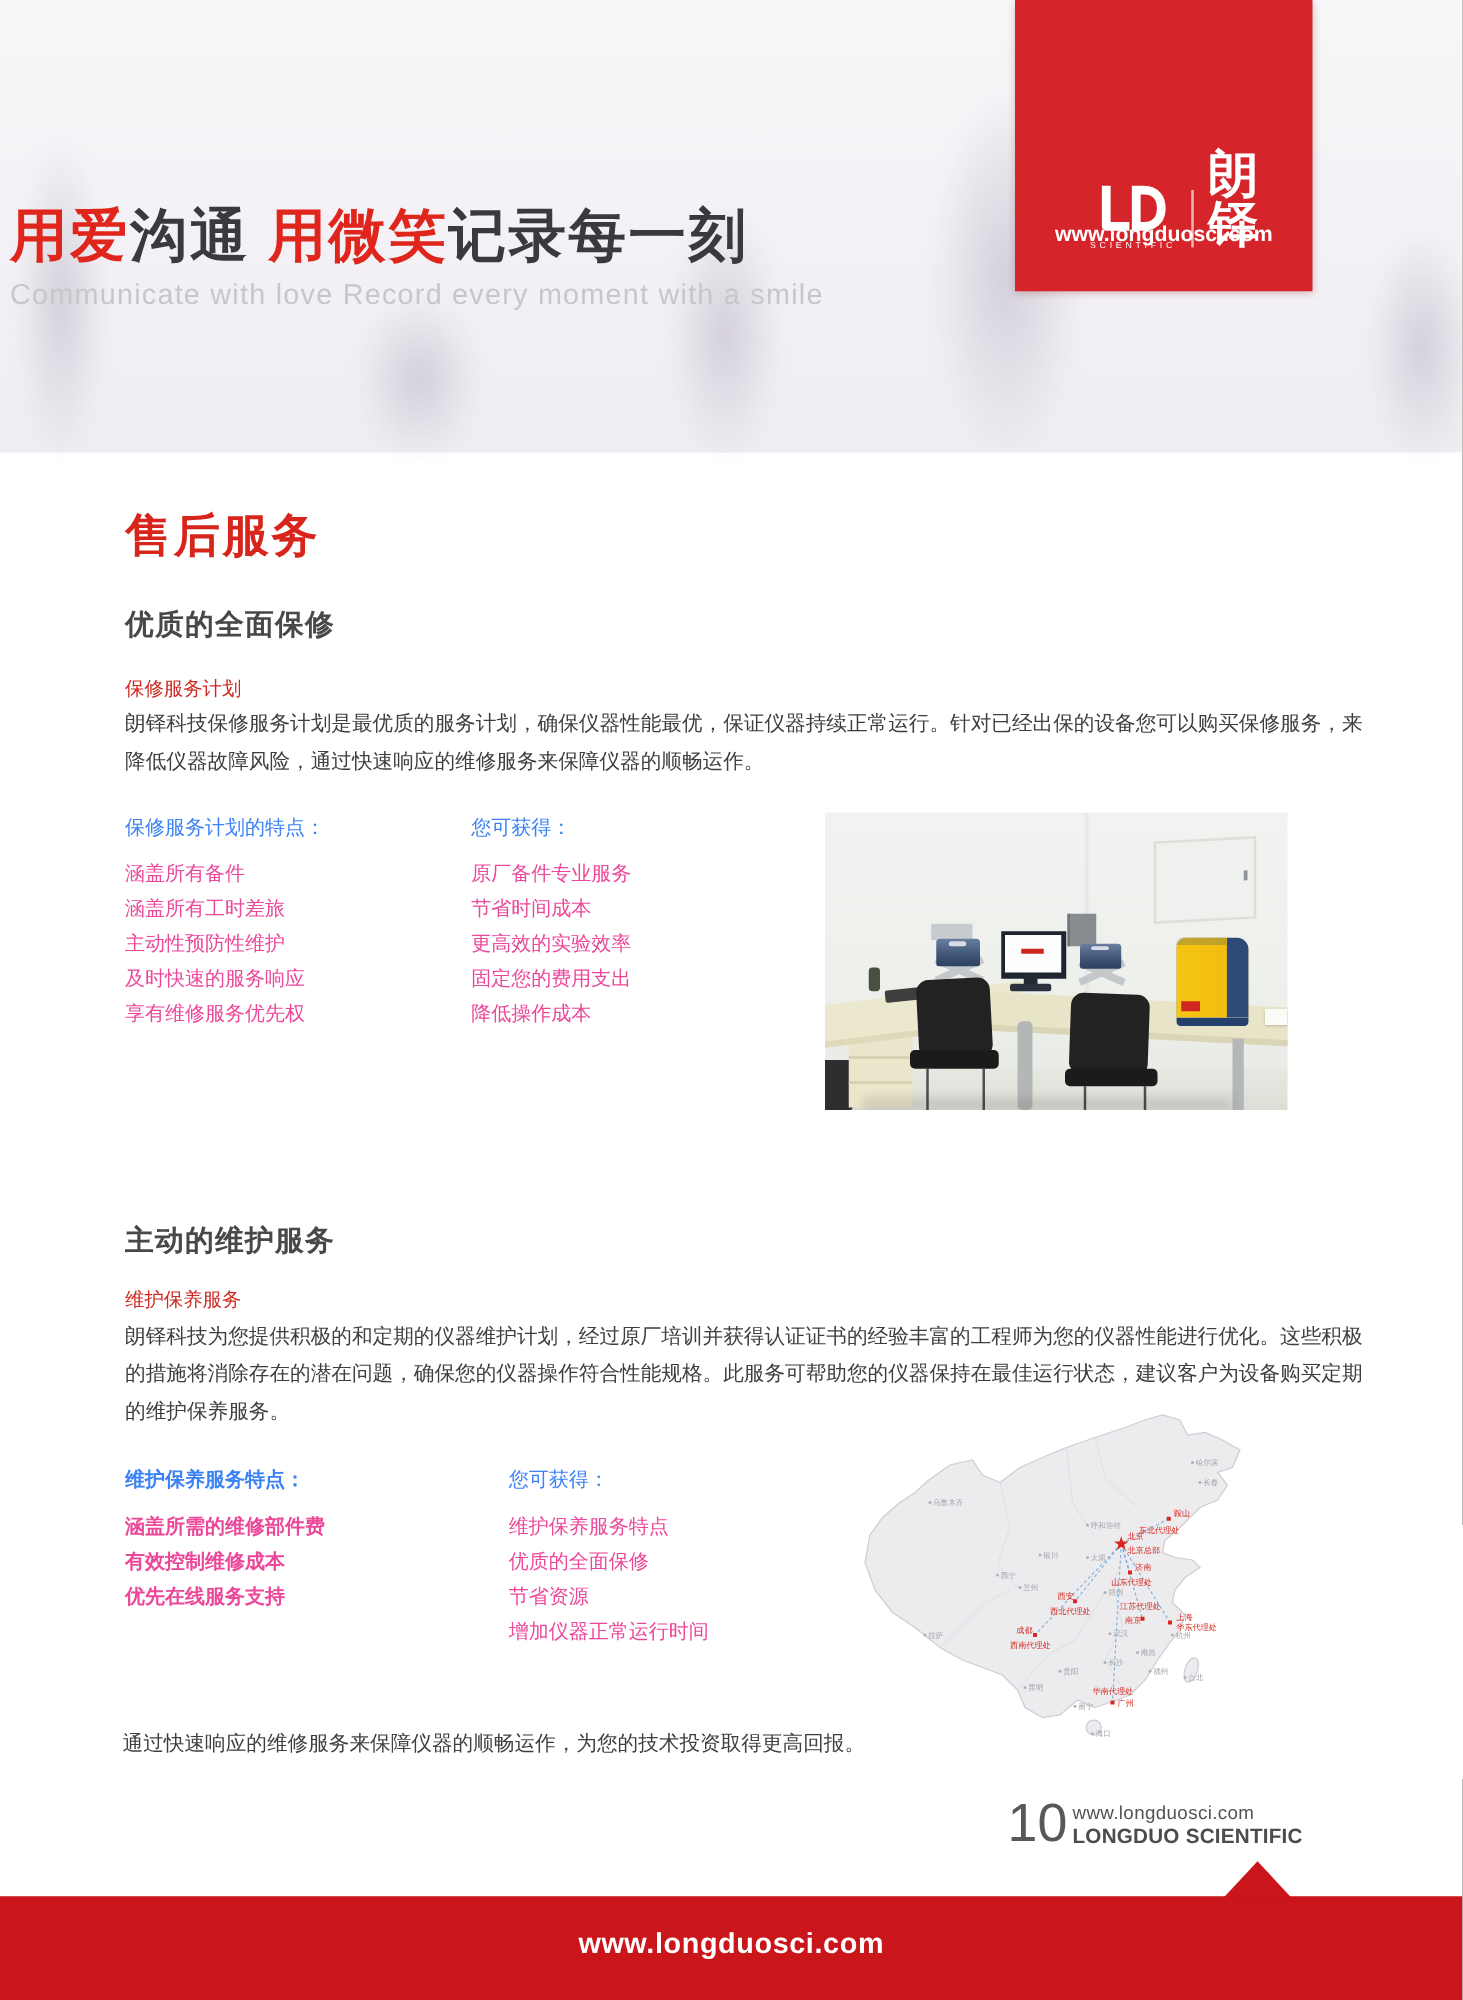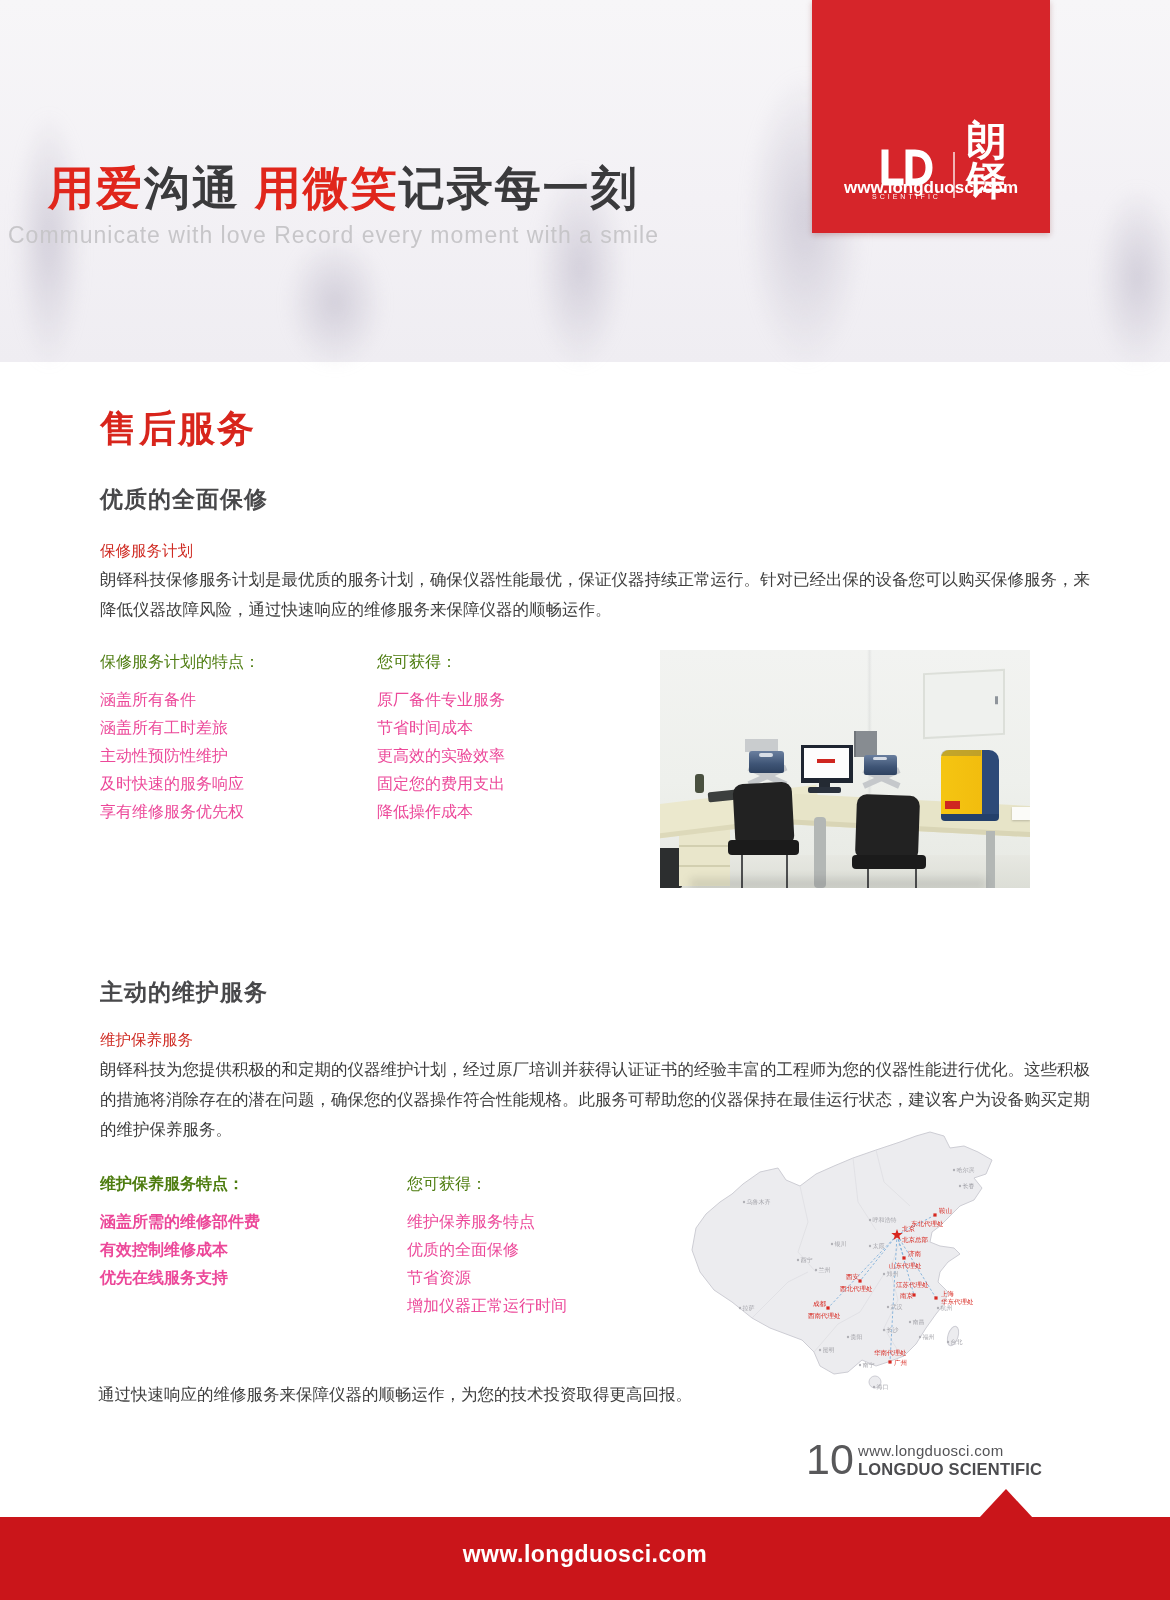--- a/index.html
+++ b/index.html
@@ -17,7 +17,7 @@
   .s4{left:745px;top:70px;width:120px;height:300px;}
   .s5{left:1095px;top:185px;width:85px;height:185px;}
   .tagline{position:absolute;left:8px;top:158px;font-size:46px;font-weight:bold;color:#3a3a3c;
-           letter-spacing:2px;white-space:nowrap;margin-left:40px;}
+           letter-spacing:2px;white-space:nowrap;}
   .tagline .red{color:#e0261c;}
   .subtitle{position:absolute;left:8px;top:222px;font-size:23px;color:#c7c6c9;letter-spacing:1px;white-space:nowrap;}
 

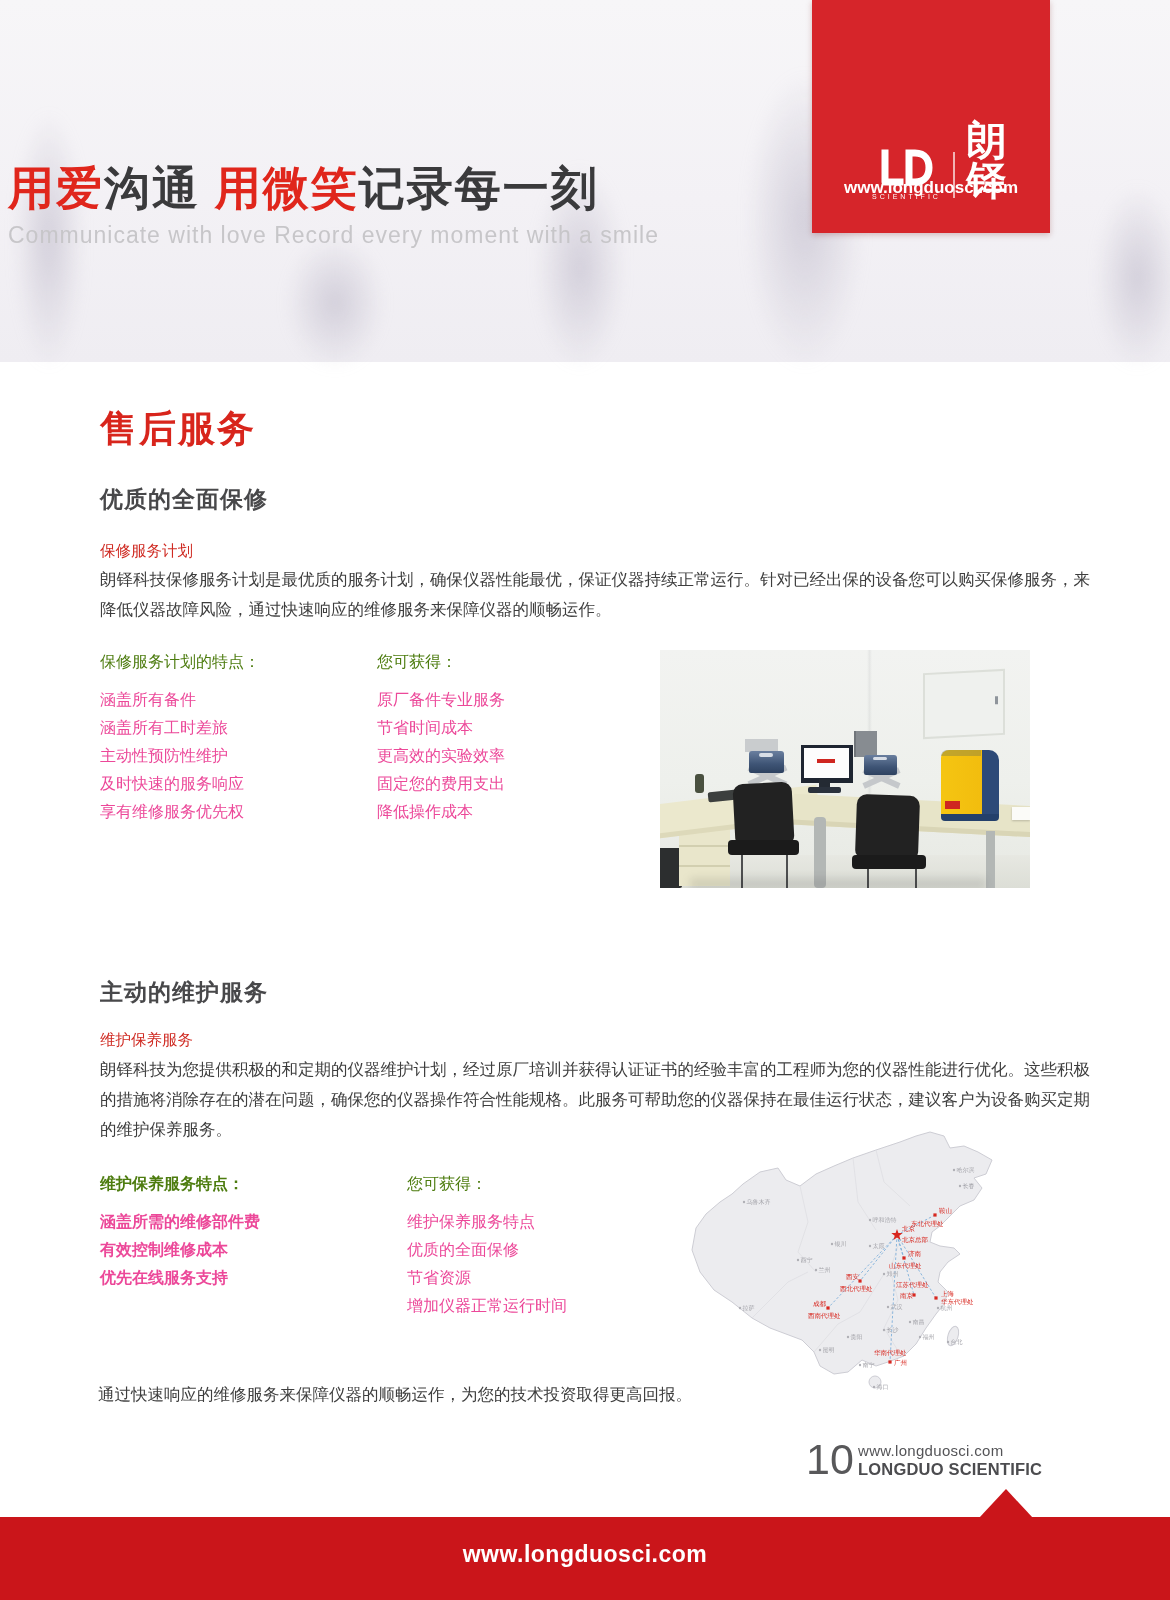--- a/index.html
+++ b/index.html
@@ -41,7 +41,7 @@
   .para{position:absolute;left:100px;width:990px;font-size:16.5px;line-height:30px;color:#3e3e3e;text-align:justify;}
   .para1{top:564px;}
   .para2{top:1054px;}
-  .list-title{font-size:16px;color:#4d7c0f;margin-bottom:13px;}
+  .list-title{font-size:16px;color:#3b82f6;margin-bottom:13px;}
   .li{font-size:16px;color:#ec4899;line-height:28px;}
   .listblock{position:absolute;}
   .feat1{left:100px;top:652px;}

